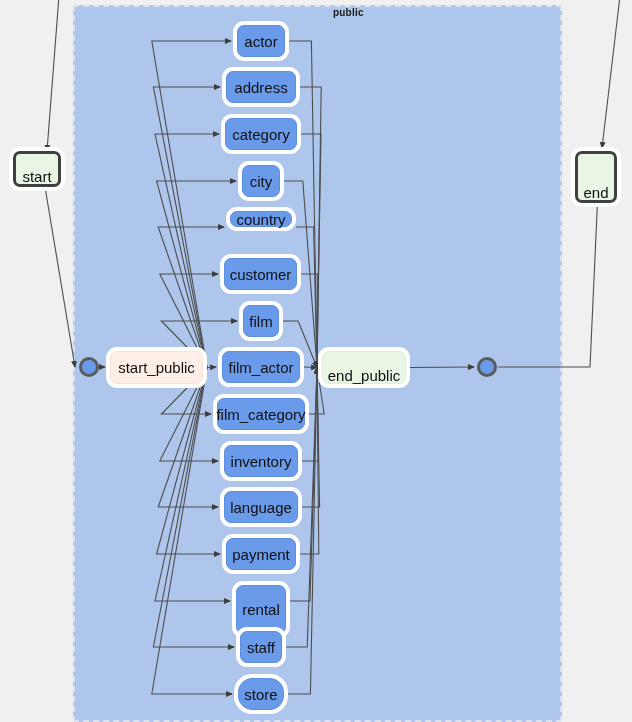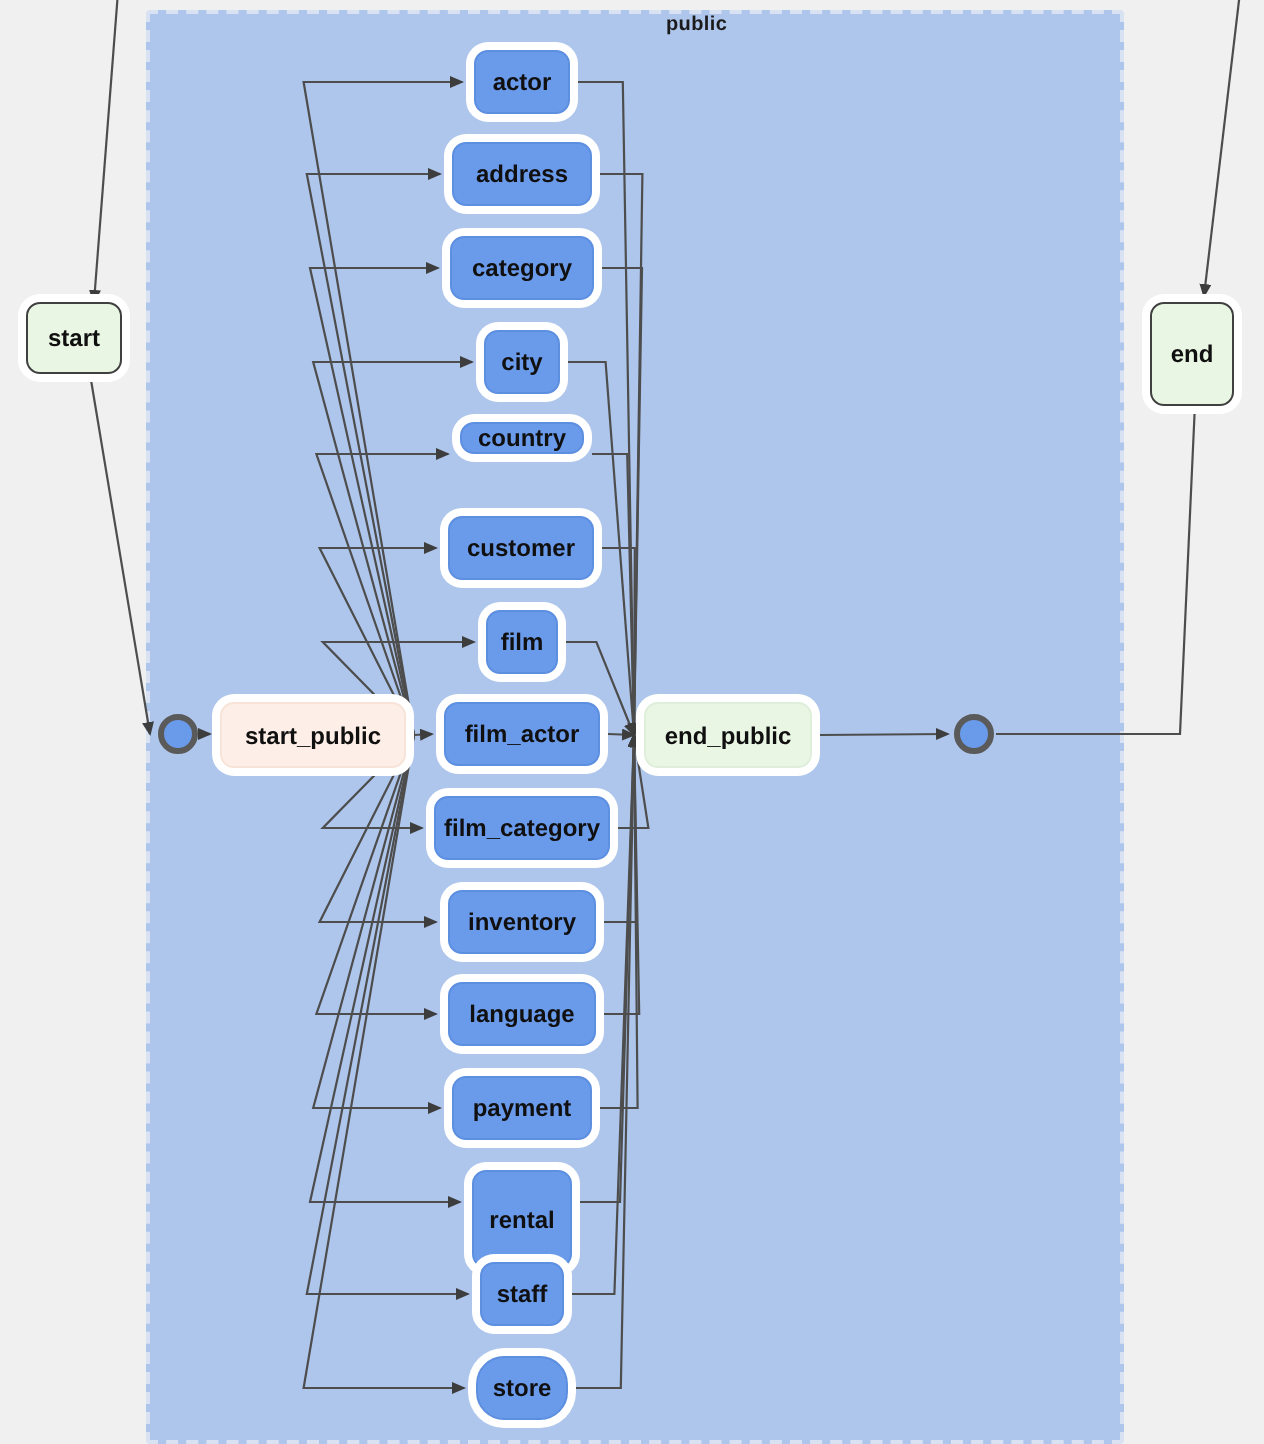--- a/index.html
+++ b/index.html
@@ -34,12 +34,11 @@
     box-sizing:border-box;
     display:flex;align-items:center;justify-content:center;
     border-radius:7px;
-    font-size:12px;
+    font-size:15px;
     color:#101010;
     white-space:nowrap;
     box-shadow:0 0 0 4px #ffffff;
     line-height:1;
-    font-weight:bold;
   }
   .node.table{
     background:#6a9aea;

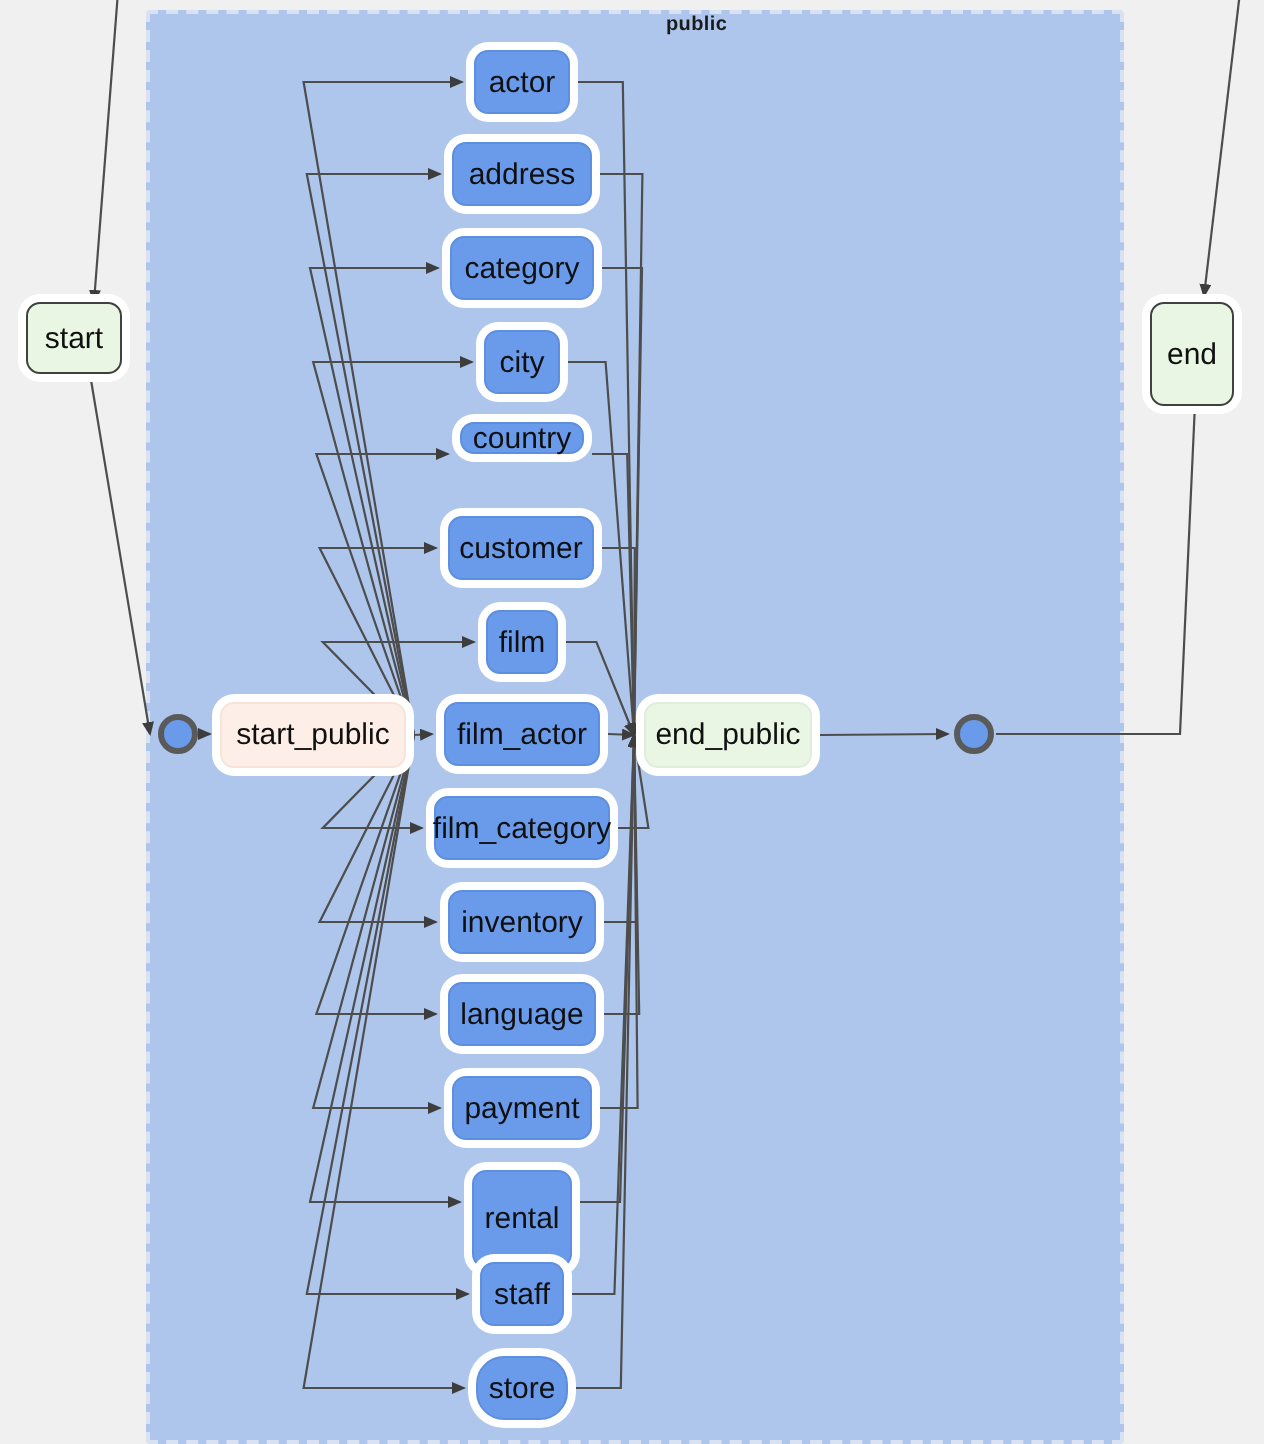--- a/index.html
+++ b/index.html
@@ -46,7 +46,8 @@
   }
   .node.start-node,.node.end-node{
     background:#e8f6e3;
-    border:1px solid #404040;
+    border:3px solid #404040;
+    align-items:flex-end;
   }
   .node.start-public{
     background:#fdefe7;

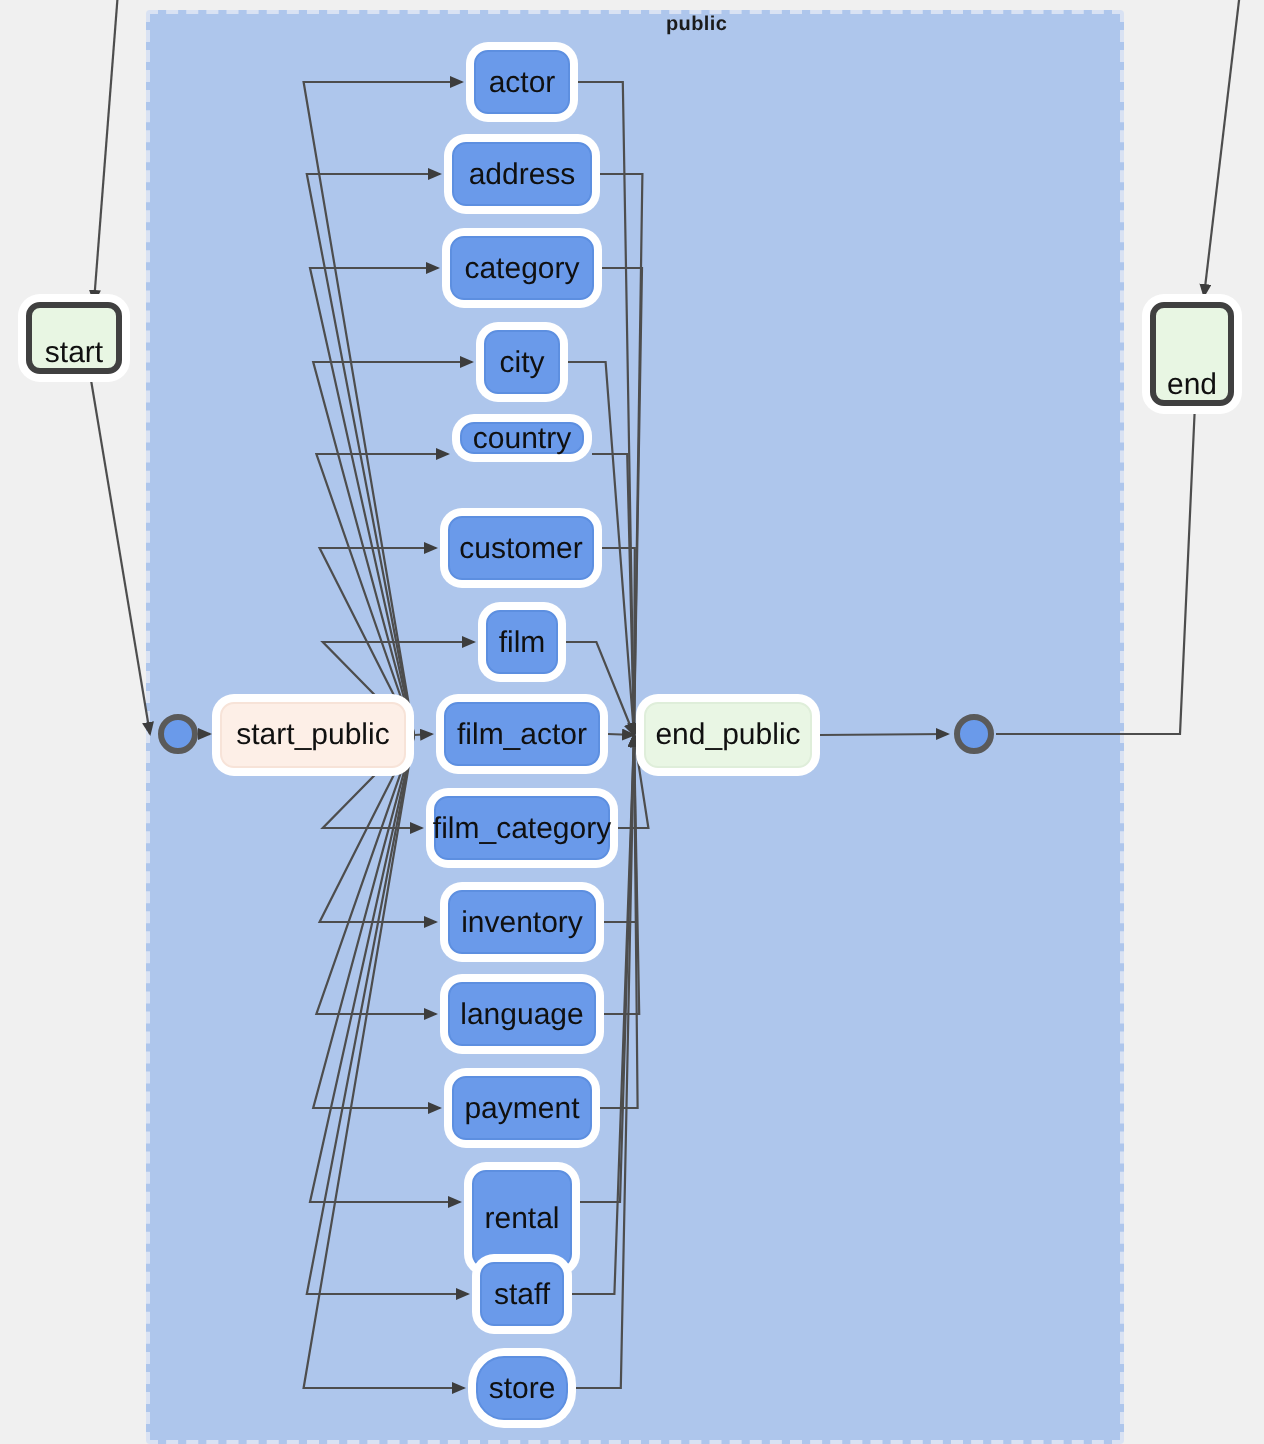--- a/index.html
+++ b/index.html
@@ -131,7 +131,7 @@
       <div class="node start-public" style="left: 110px; top: 351px; width: 93px; height: 33px;">
         <span>start_public</span>
       </div>
-      <div class="node end-public" style="left: 322px; top: 351px; width: 84px; height: 33px;">
+      <div class="node end-public" style="left: 322px; top: 351px; width: 84px; height: 33px; align-items: flex-end;">
         <span>end_public</span>
       </div>
       <div class="node table" style="left: 237px; top: 25px; width: 48px; height: 32px;">

